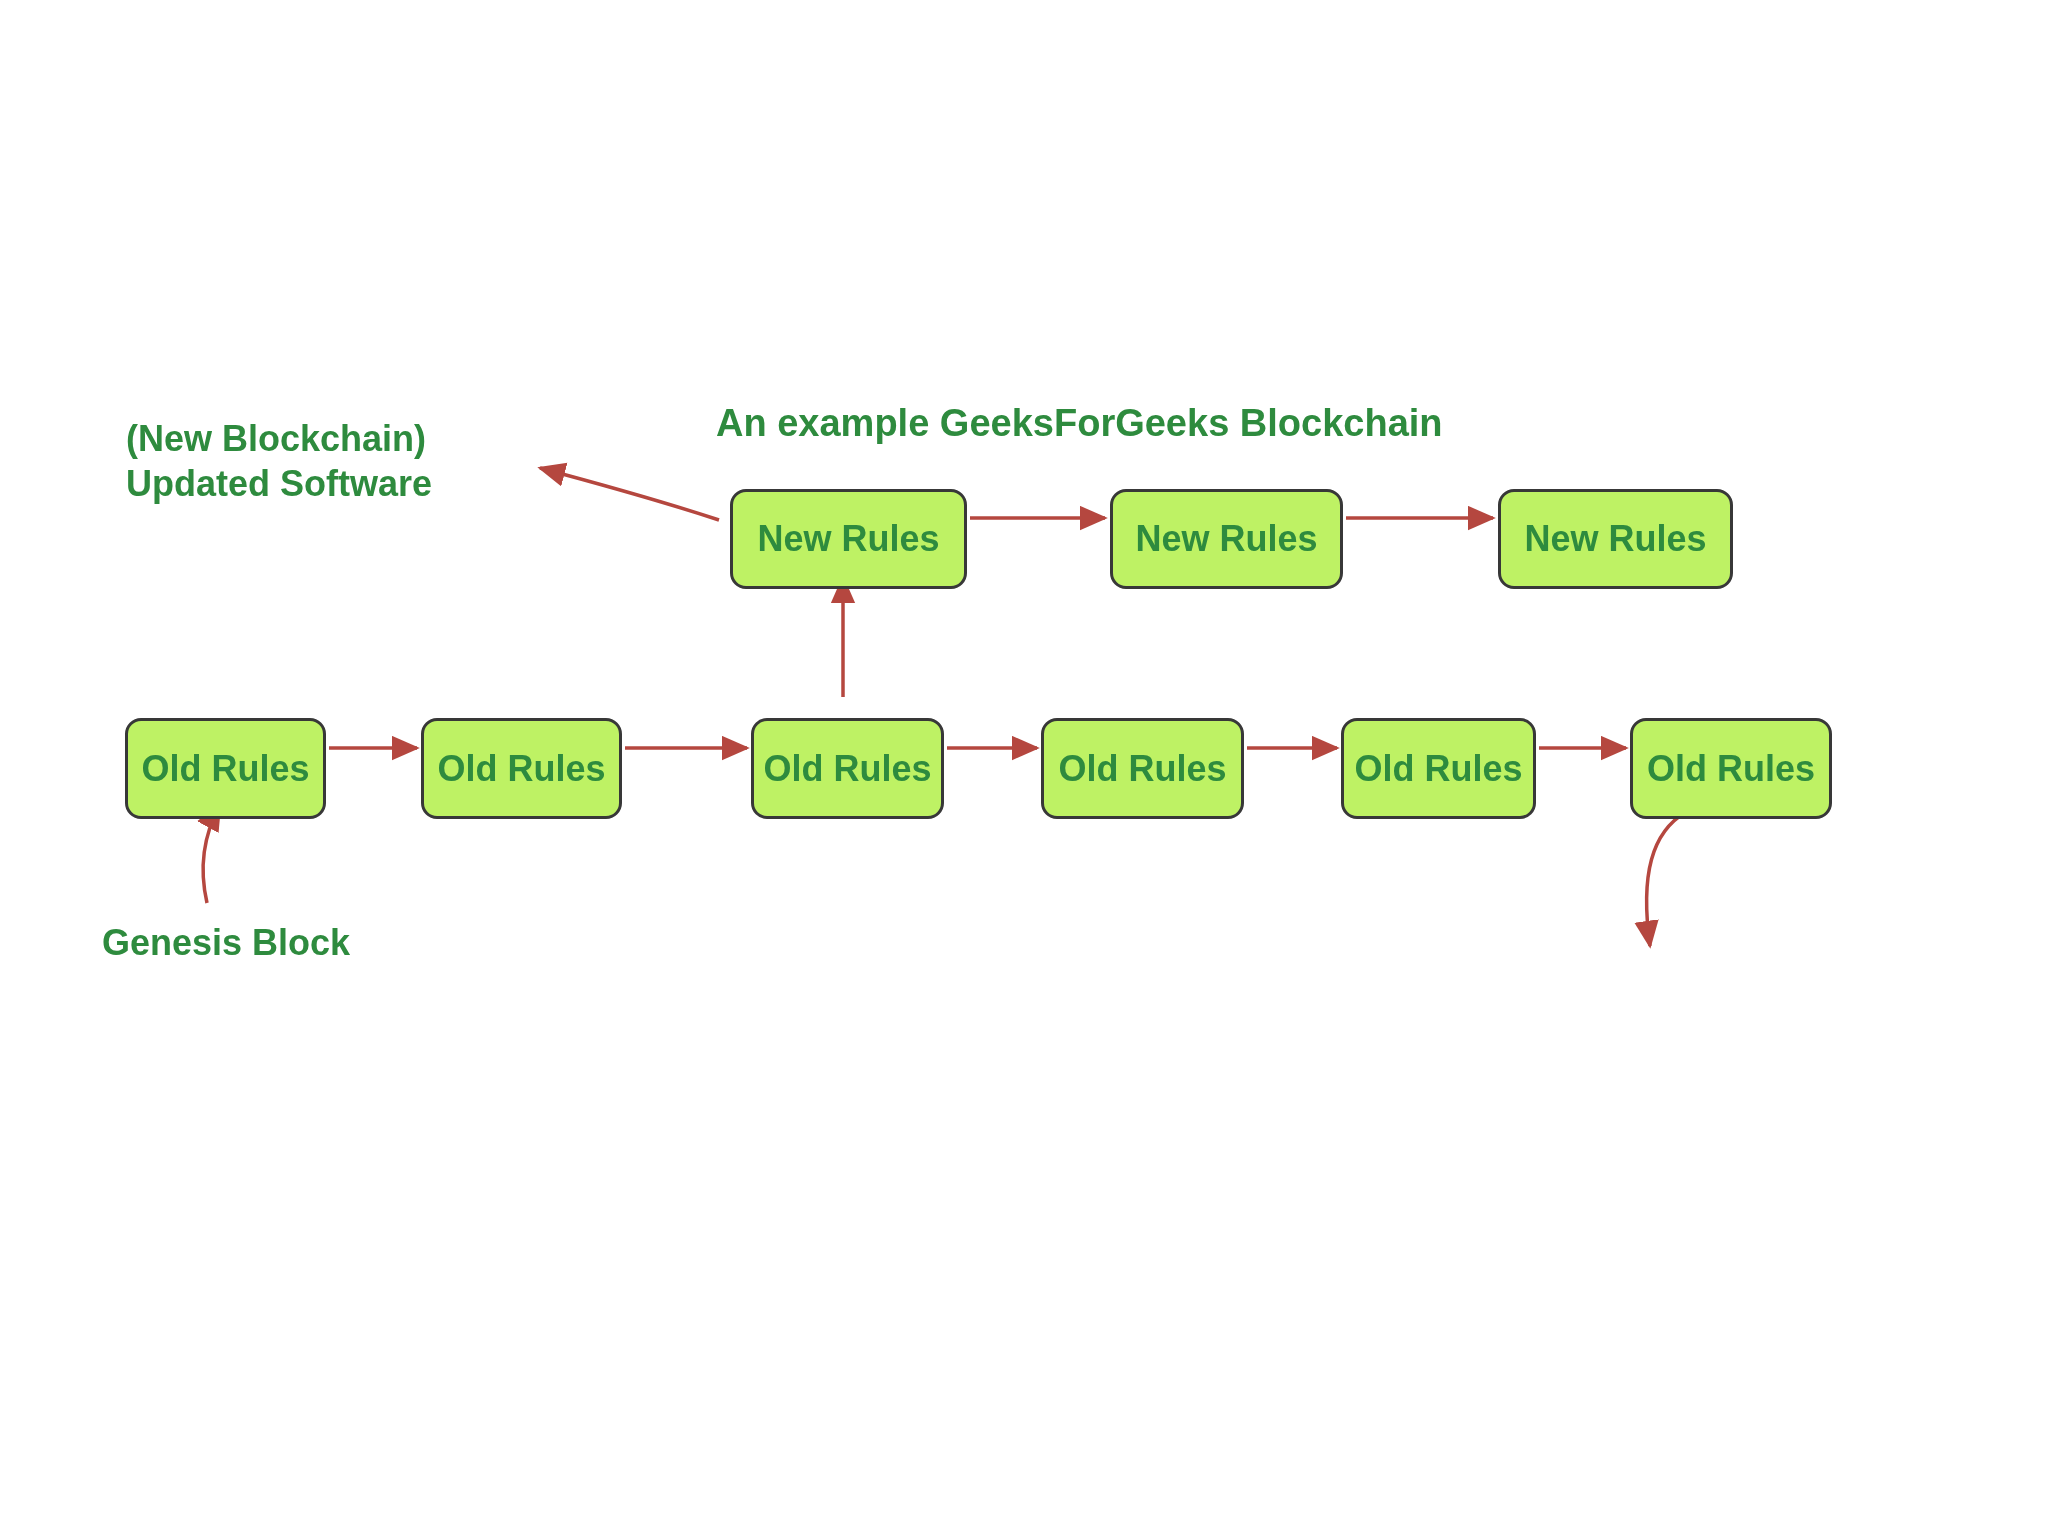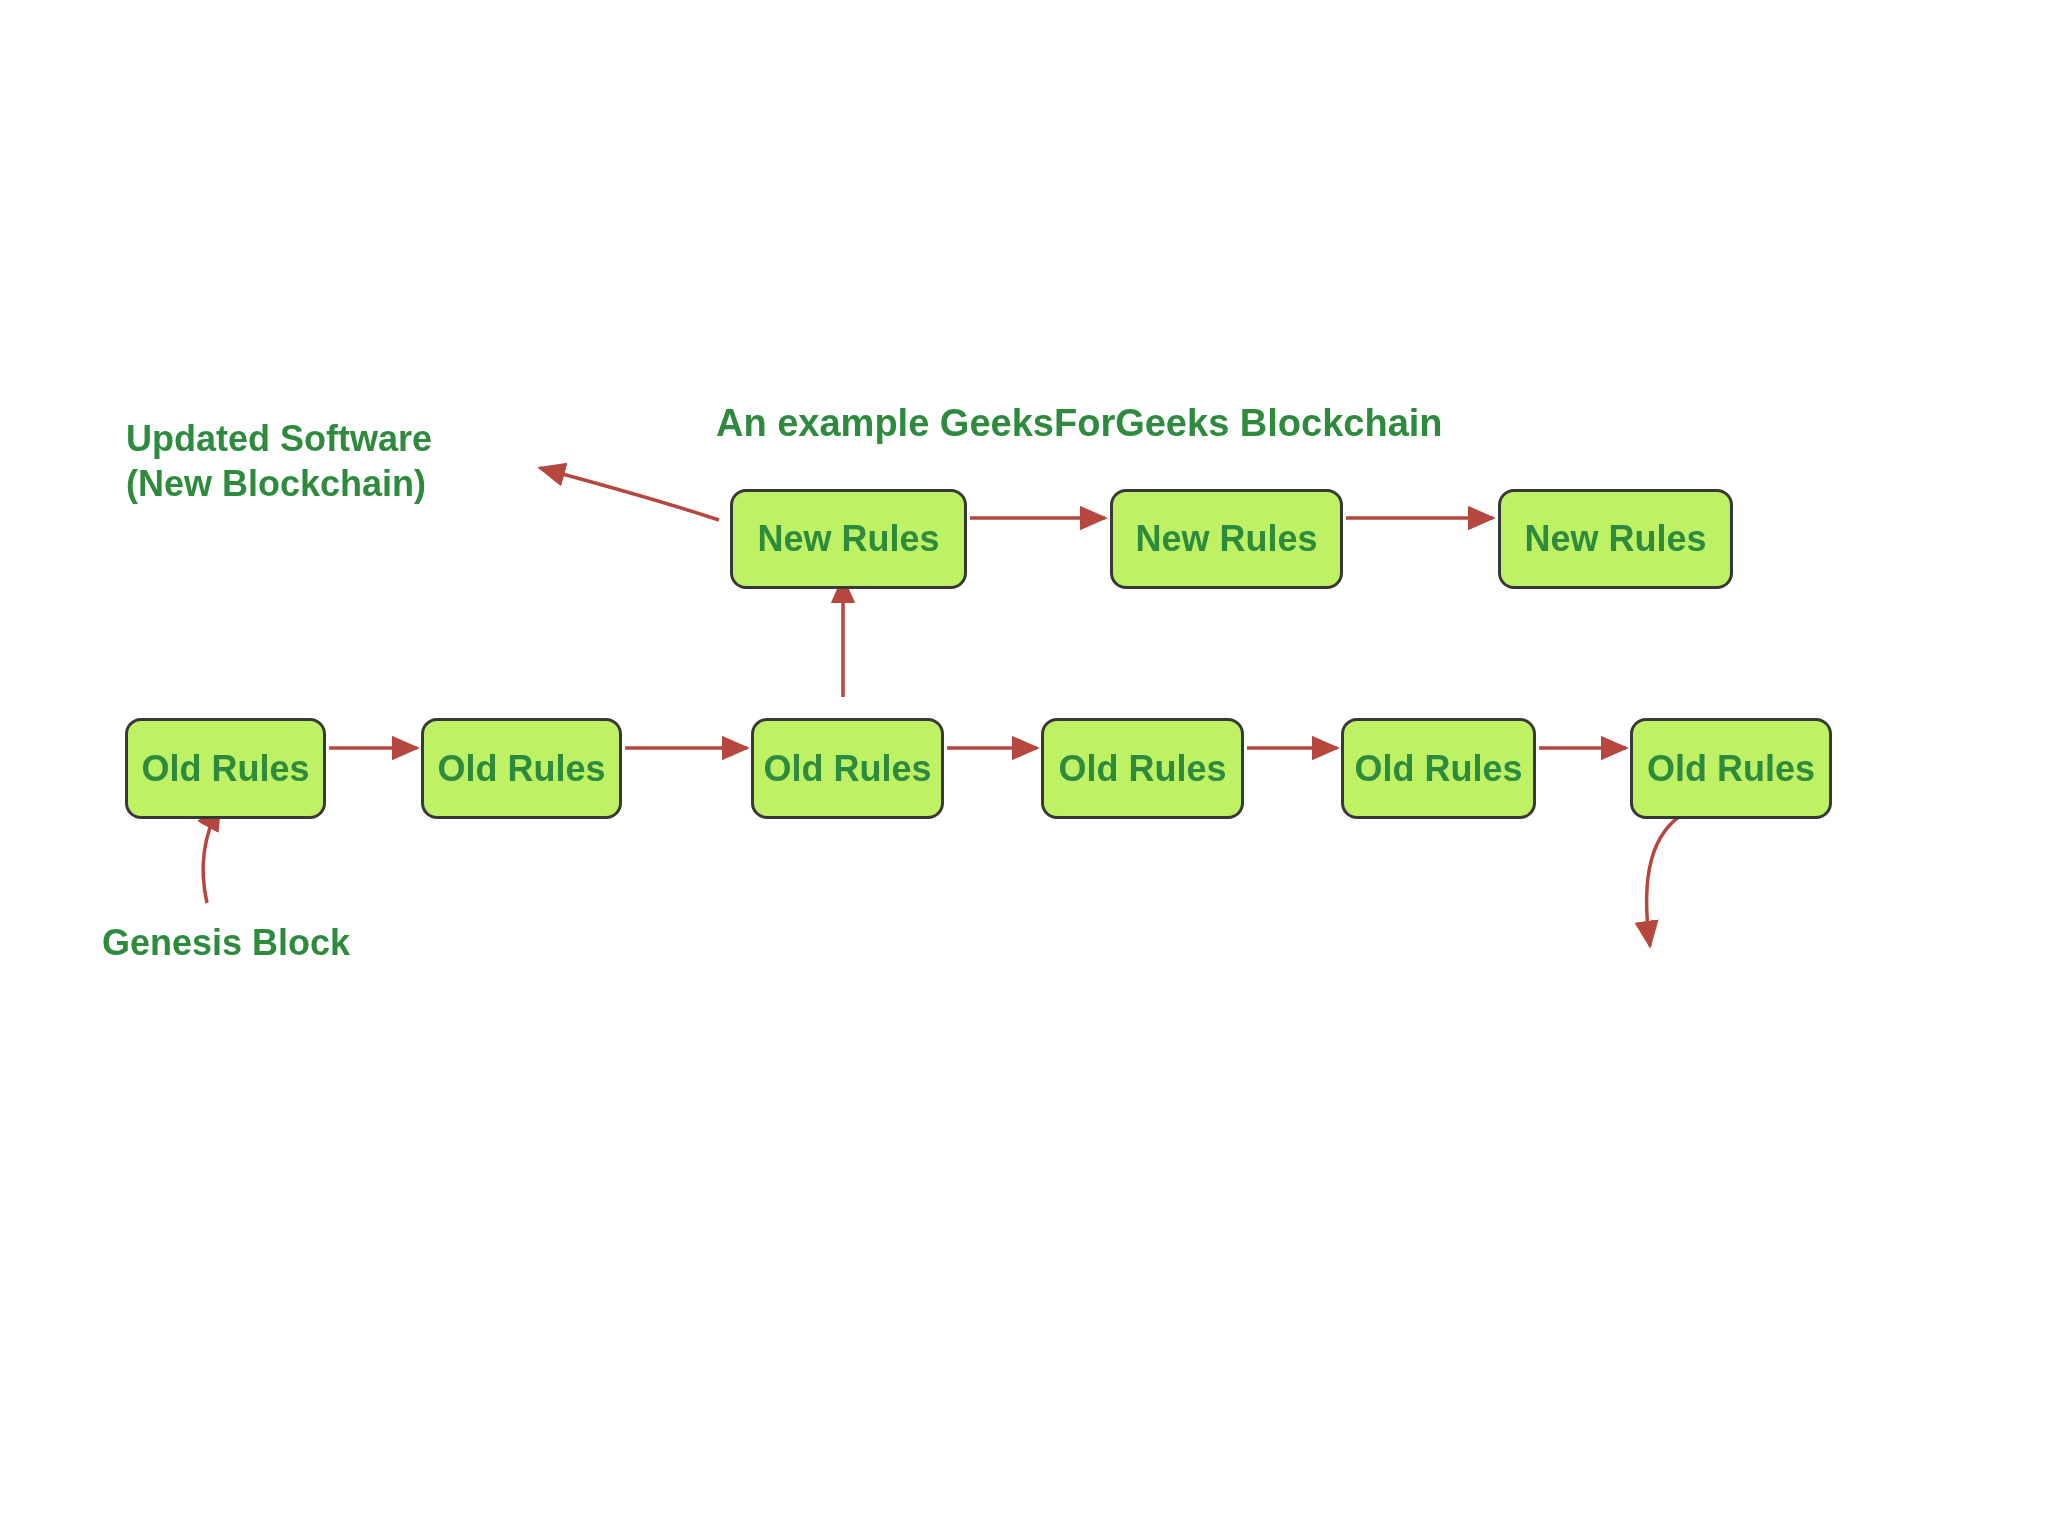--- a/index.html
+++ b/index.html
@@ -124,8 +124,8 @@
   <div class="node or6">Old Rules</div>
 
   <div class="annotation updated-software">
+    <div>(New Blockchain)</div>
     <div>Updated Software</div>
-    <div>(New Blockchain)</div>
   </div>
 
   <div class="annotation genesis-block">Genesis Block</div>

